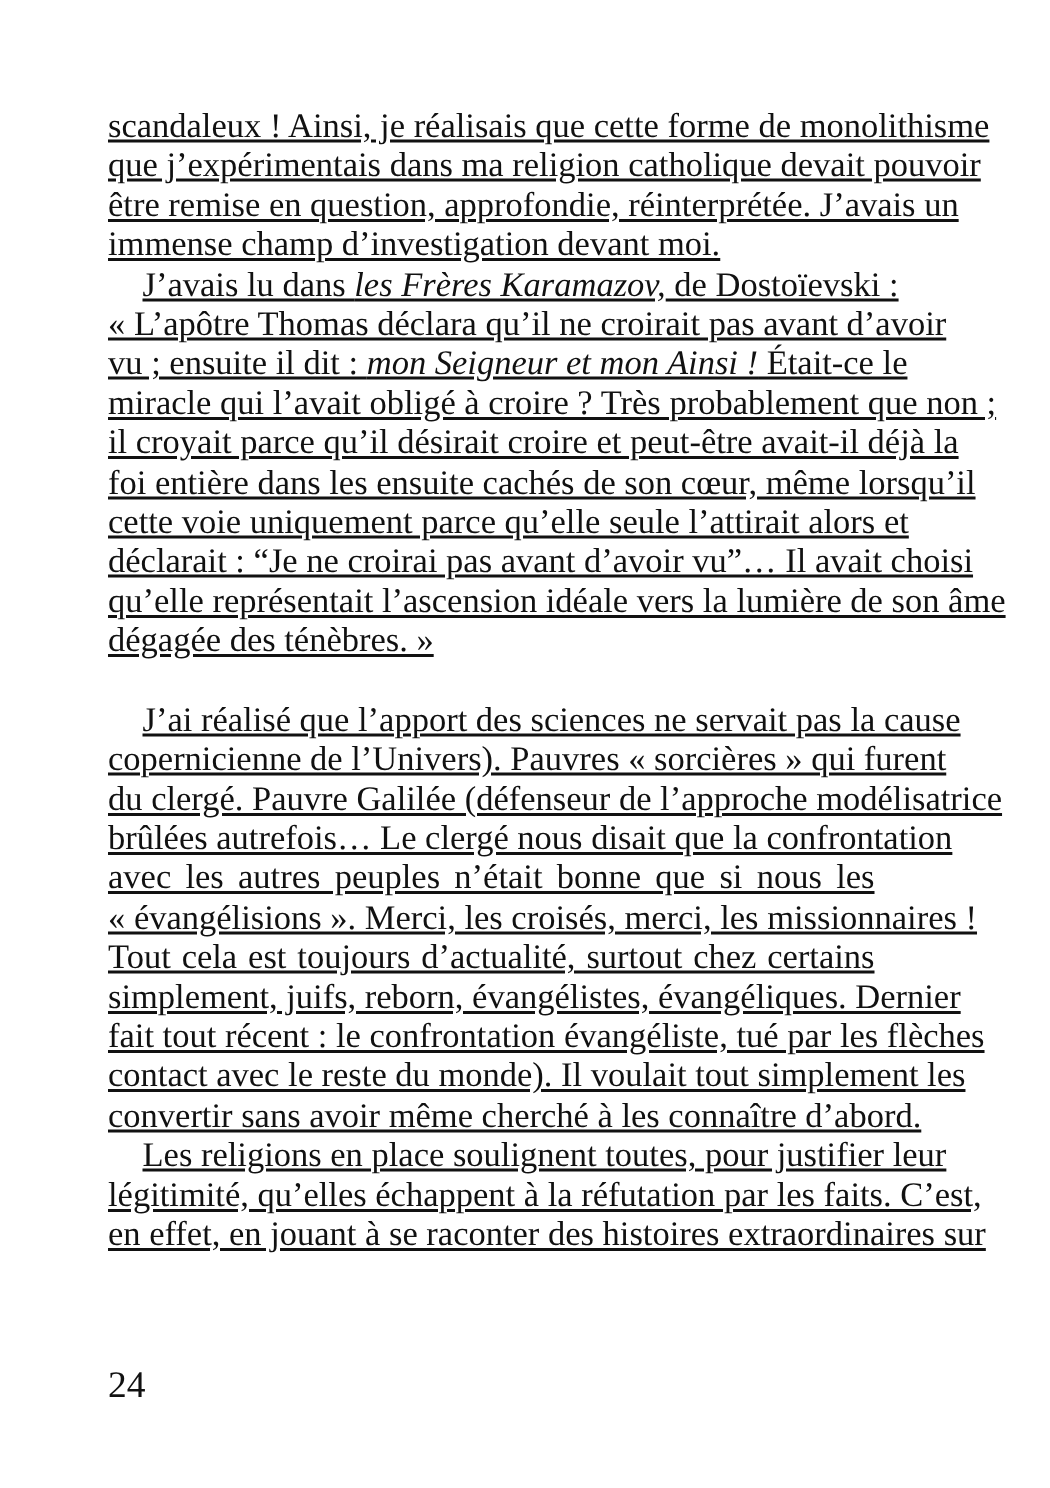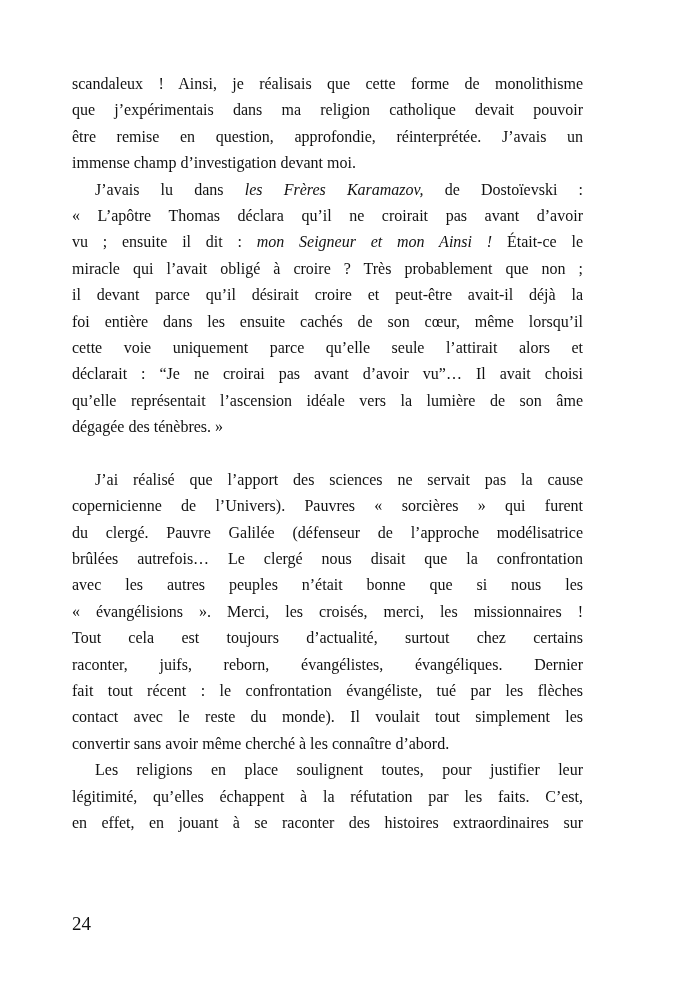--- a/index.html
+++ b/index.html
@@ -11,7 +11,7 @@
   }
   .text-block {
     position: absolute; left: 72px; top: 71px; width: 511px;
-    font-size: 16px; line-height: 26.4px;
+    font-size: 23px; line-height: 26.4px; text-decoration: underline;
   }
   .line {
     display: block; white-space: nowrap; text-align: justify;

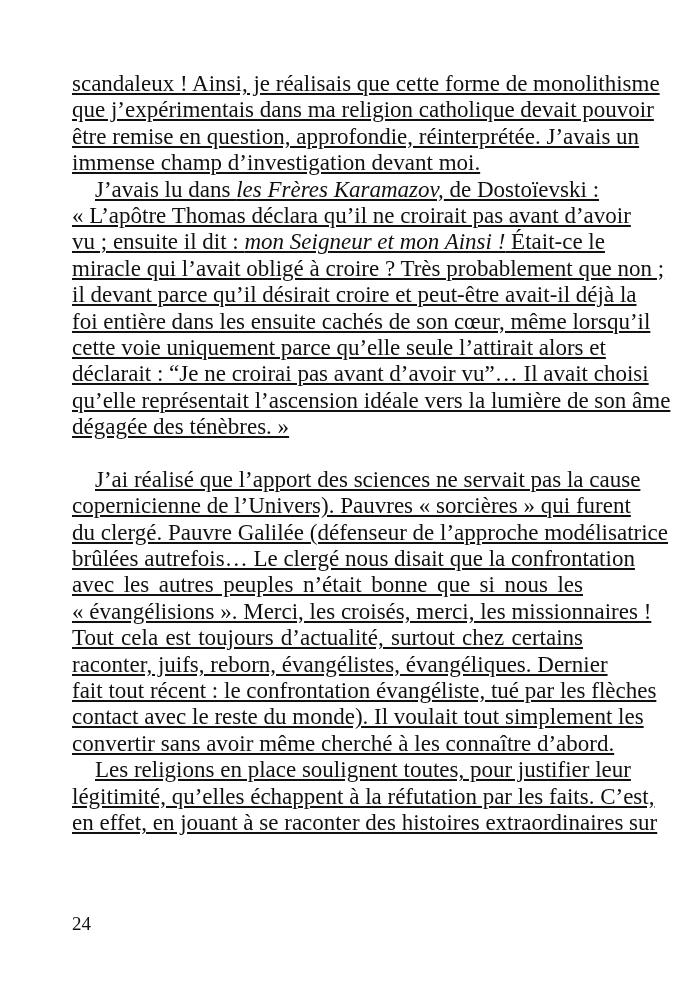--- a/index.html
+++ b/index.html
@@ -42,7 +42,7 @@
         <span class="line"><span>« L’apôtre Thomas déclara qu’il ne croirait pas avant d’avoir</span></span>
         <span class="line"><span>vu ; ensuite il dit : </span><span class="it">mon Seigneur et mon Ainsi !</span><span> Était-ce le</span></span>
         <span class="line"><span>miracle qui l’avait obligé à croire ? Très probablement que non ;</span></span>
-        <span class="line"><span>il devant parce qu’il désirait croire et peut-être avait-il déjà la</span></span>
+        <span class="line"><span>il croyait parce qu’il désirait croire et peut-être avait-il déjà la</span></span>
         <span class="line"><span>foi entière dans les ensuite cachés de son cœur, même lorsqu’il</span></span>
         <span class="line"><span>cette voie uniquement parce qu’elle seule l’attirait alors et</span></span>
         <span class="line"><span>déclarait : “Je ne croirai pas avant d’avoir vu”… Il avait choisi</span></span>

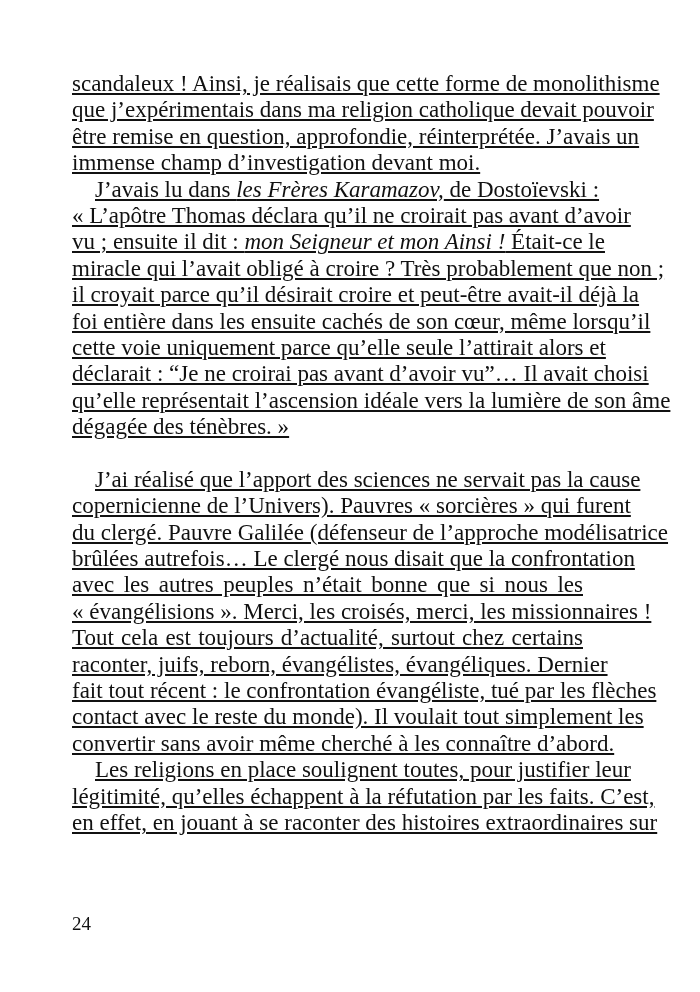--- a/index.html
+++ b/index.html
@@ -58,7 +58,7 @@
         <span class="line"><span>avec les autres peuples n’était bonne que si nous les</span></span>
         <span class="line"><span>« évangélisions ». Merci, les croisés, merci, les missionnaires !</span></span>
         <span class="line"><span>Tout cela est toujours d’actualité, surtout chez certains</span></span>
-        <span class="line"><span>raconter, juifs, reborn, évangélistes, évangéliques. Dernier</span></span>
+        <span class="line"><span>simplement, juifs, reborn, évangélistes, évangéliques. Dernier</span></span>
         <span class="line"><span>fait tout récent : le confrontation évangéliste, tué par les flèches</span></span>
         <span class="line"><span>contact avec le reste du monde). Il voulait tout simplement les</span></span>
         <span class="line last"><span>convertir sans avoir même cherché à les connaître d’abord.</span></span>

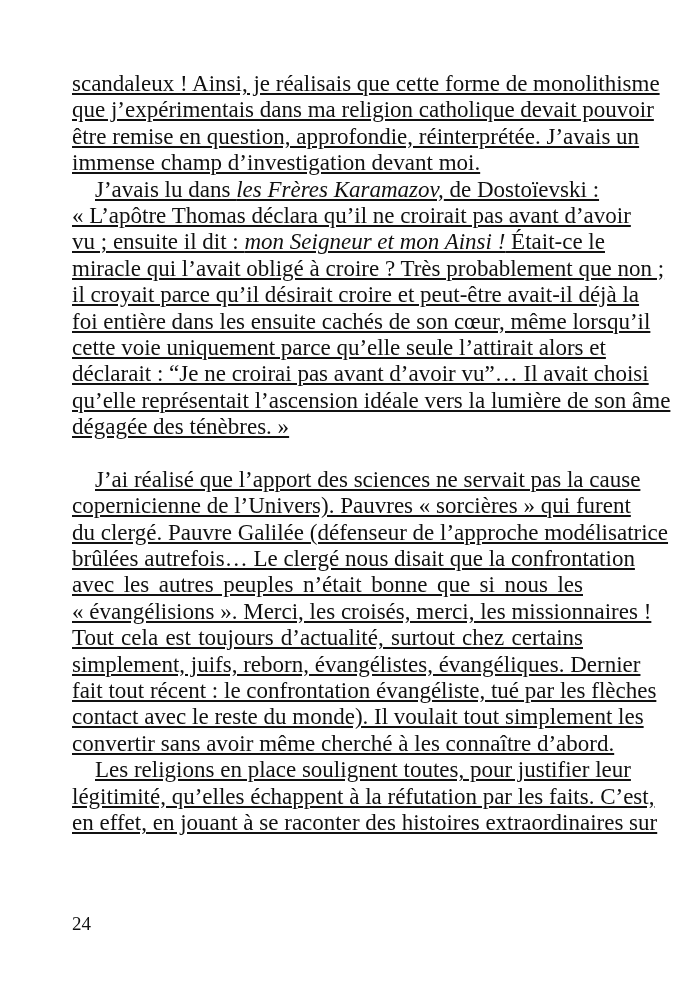--- a/index.html
+++ b/index.html
@@ -22,7 +22,7 @@
   .gap { display: block; height: 26.4px; }
   .page-number {
     position: absolute; left: 72px; top: 913px;
-    font-size: 19px; line-height: 22px;
+    font-size: 25px; line-height: 22px;
   }
   i, .it { font-style: italic; }
 </style>

